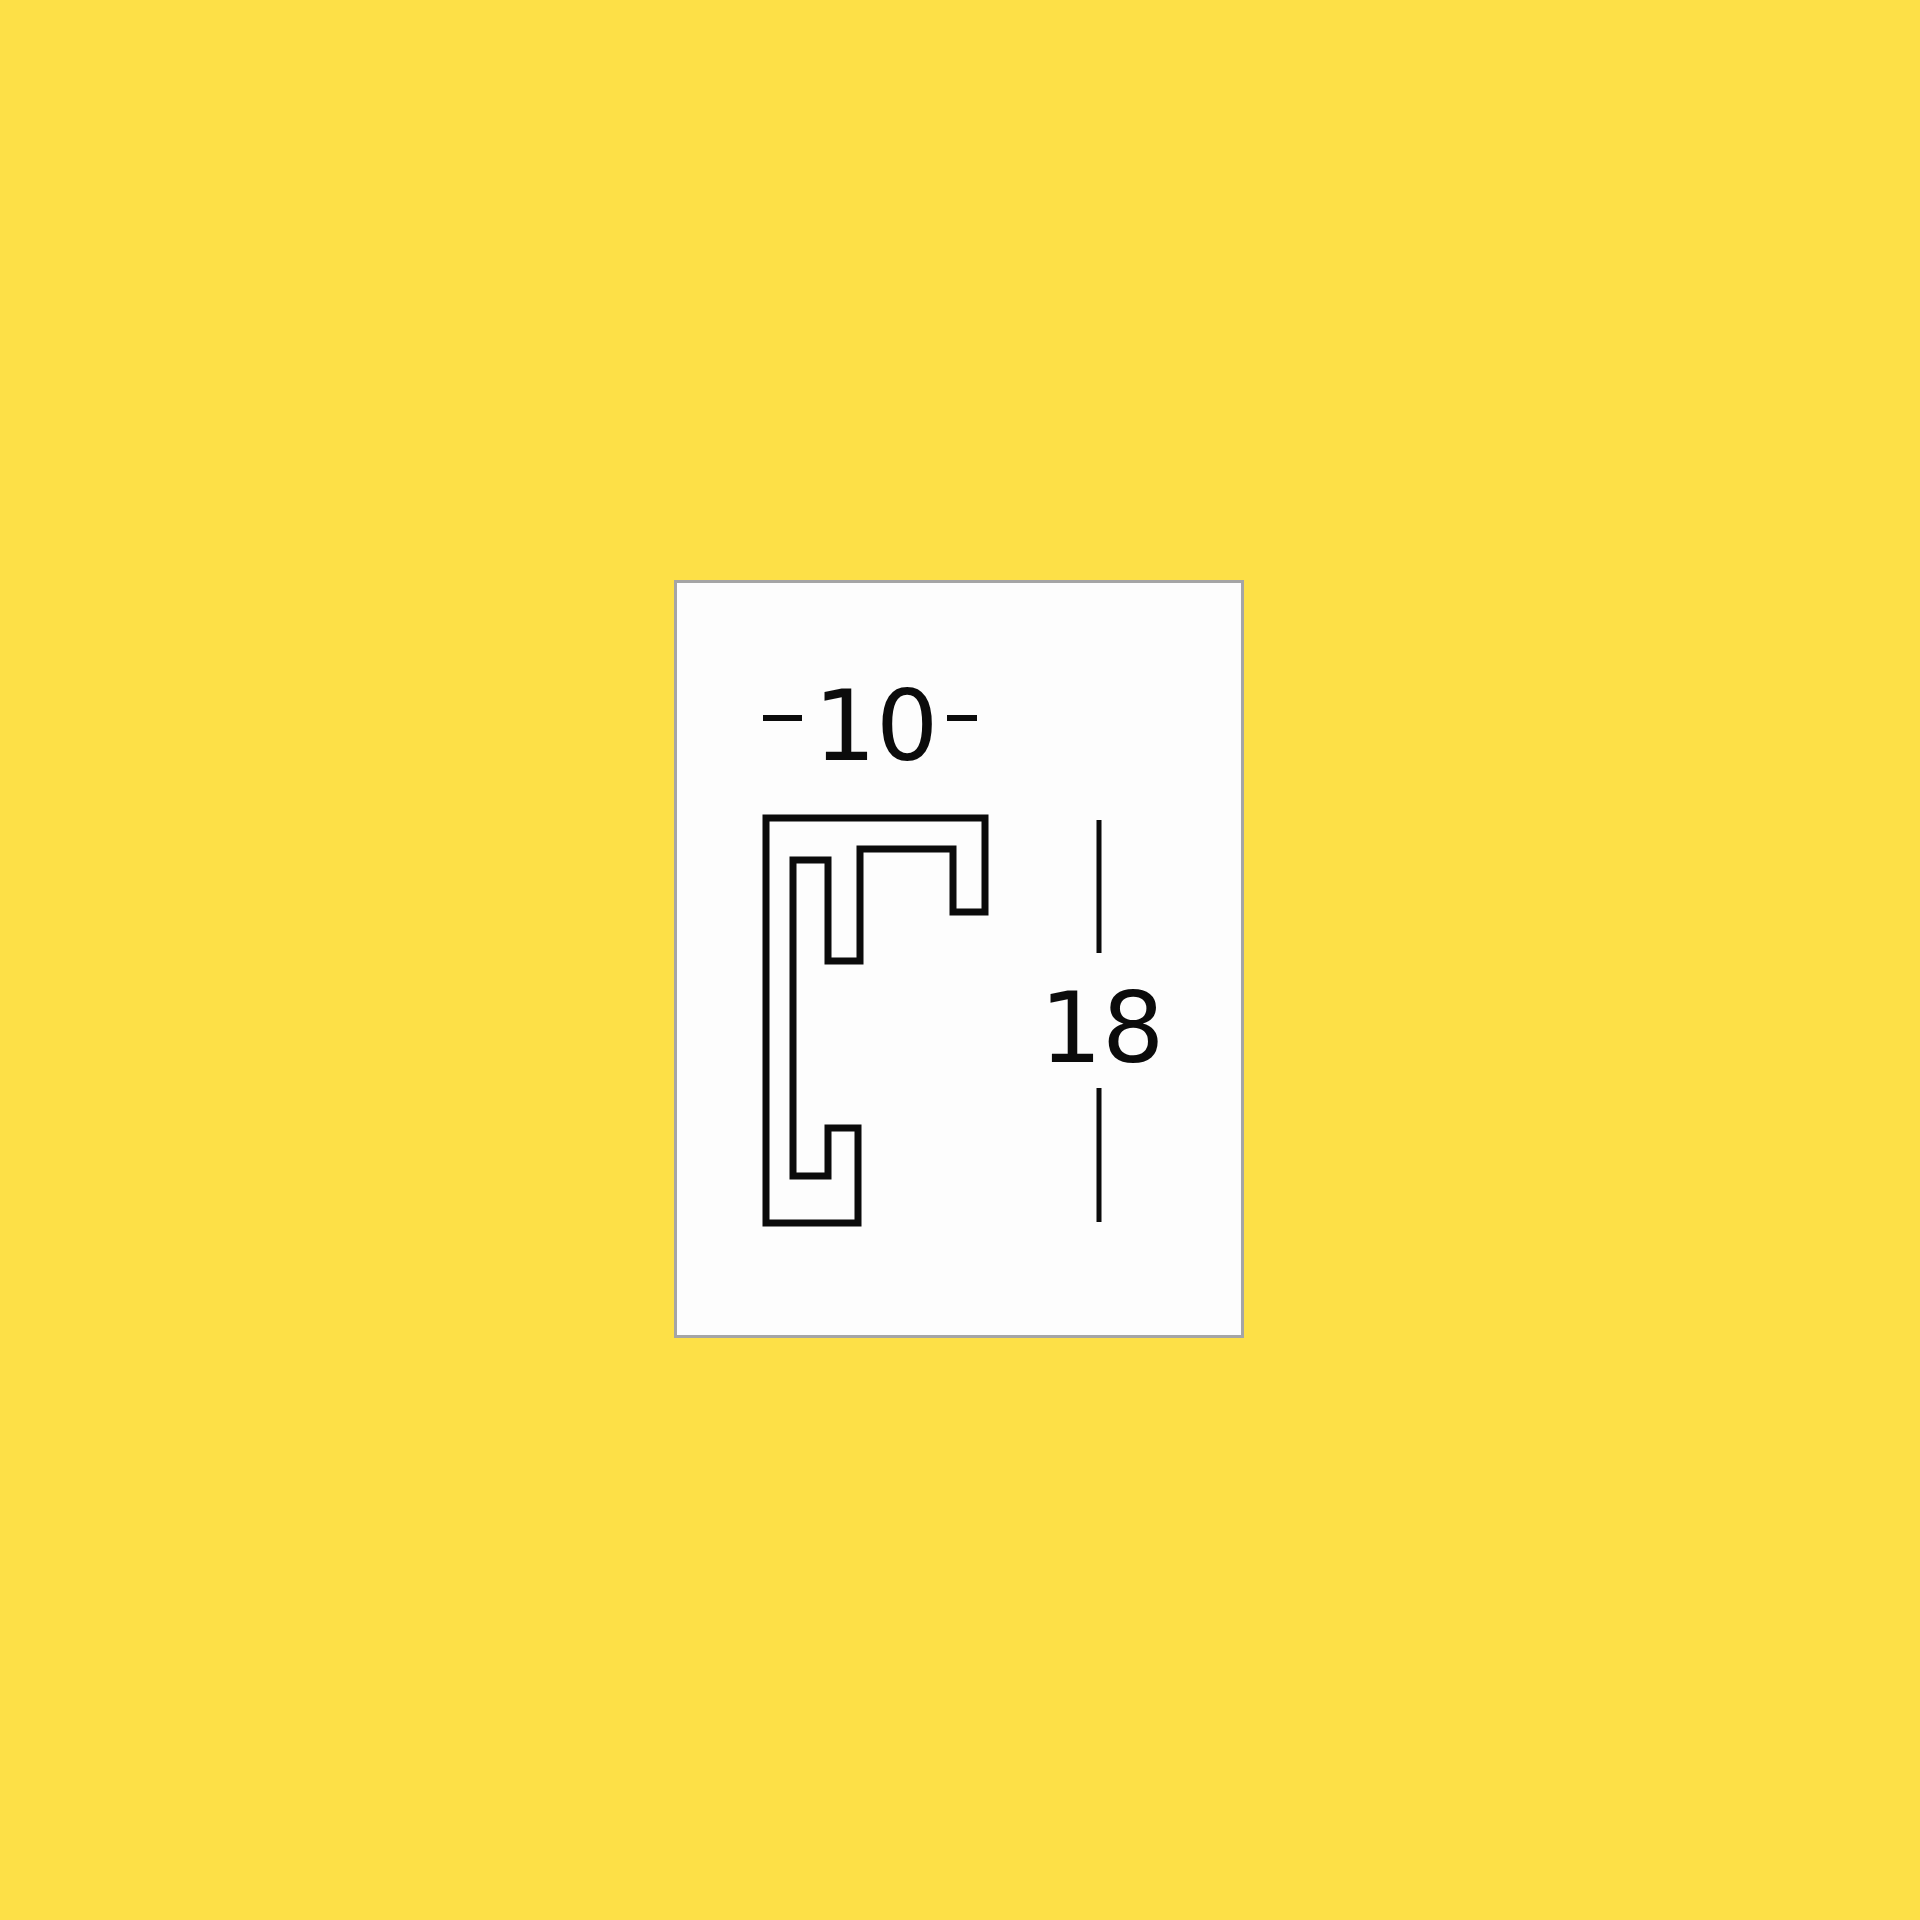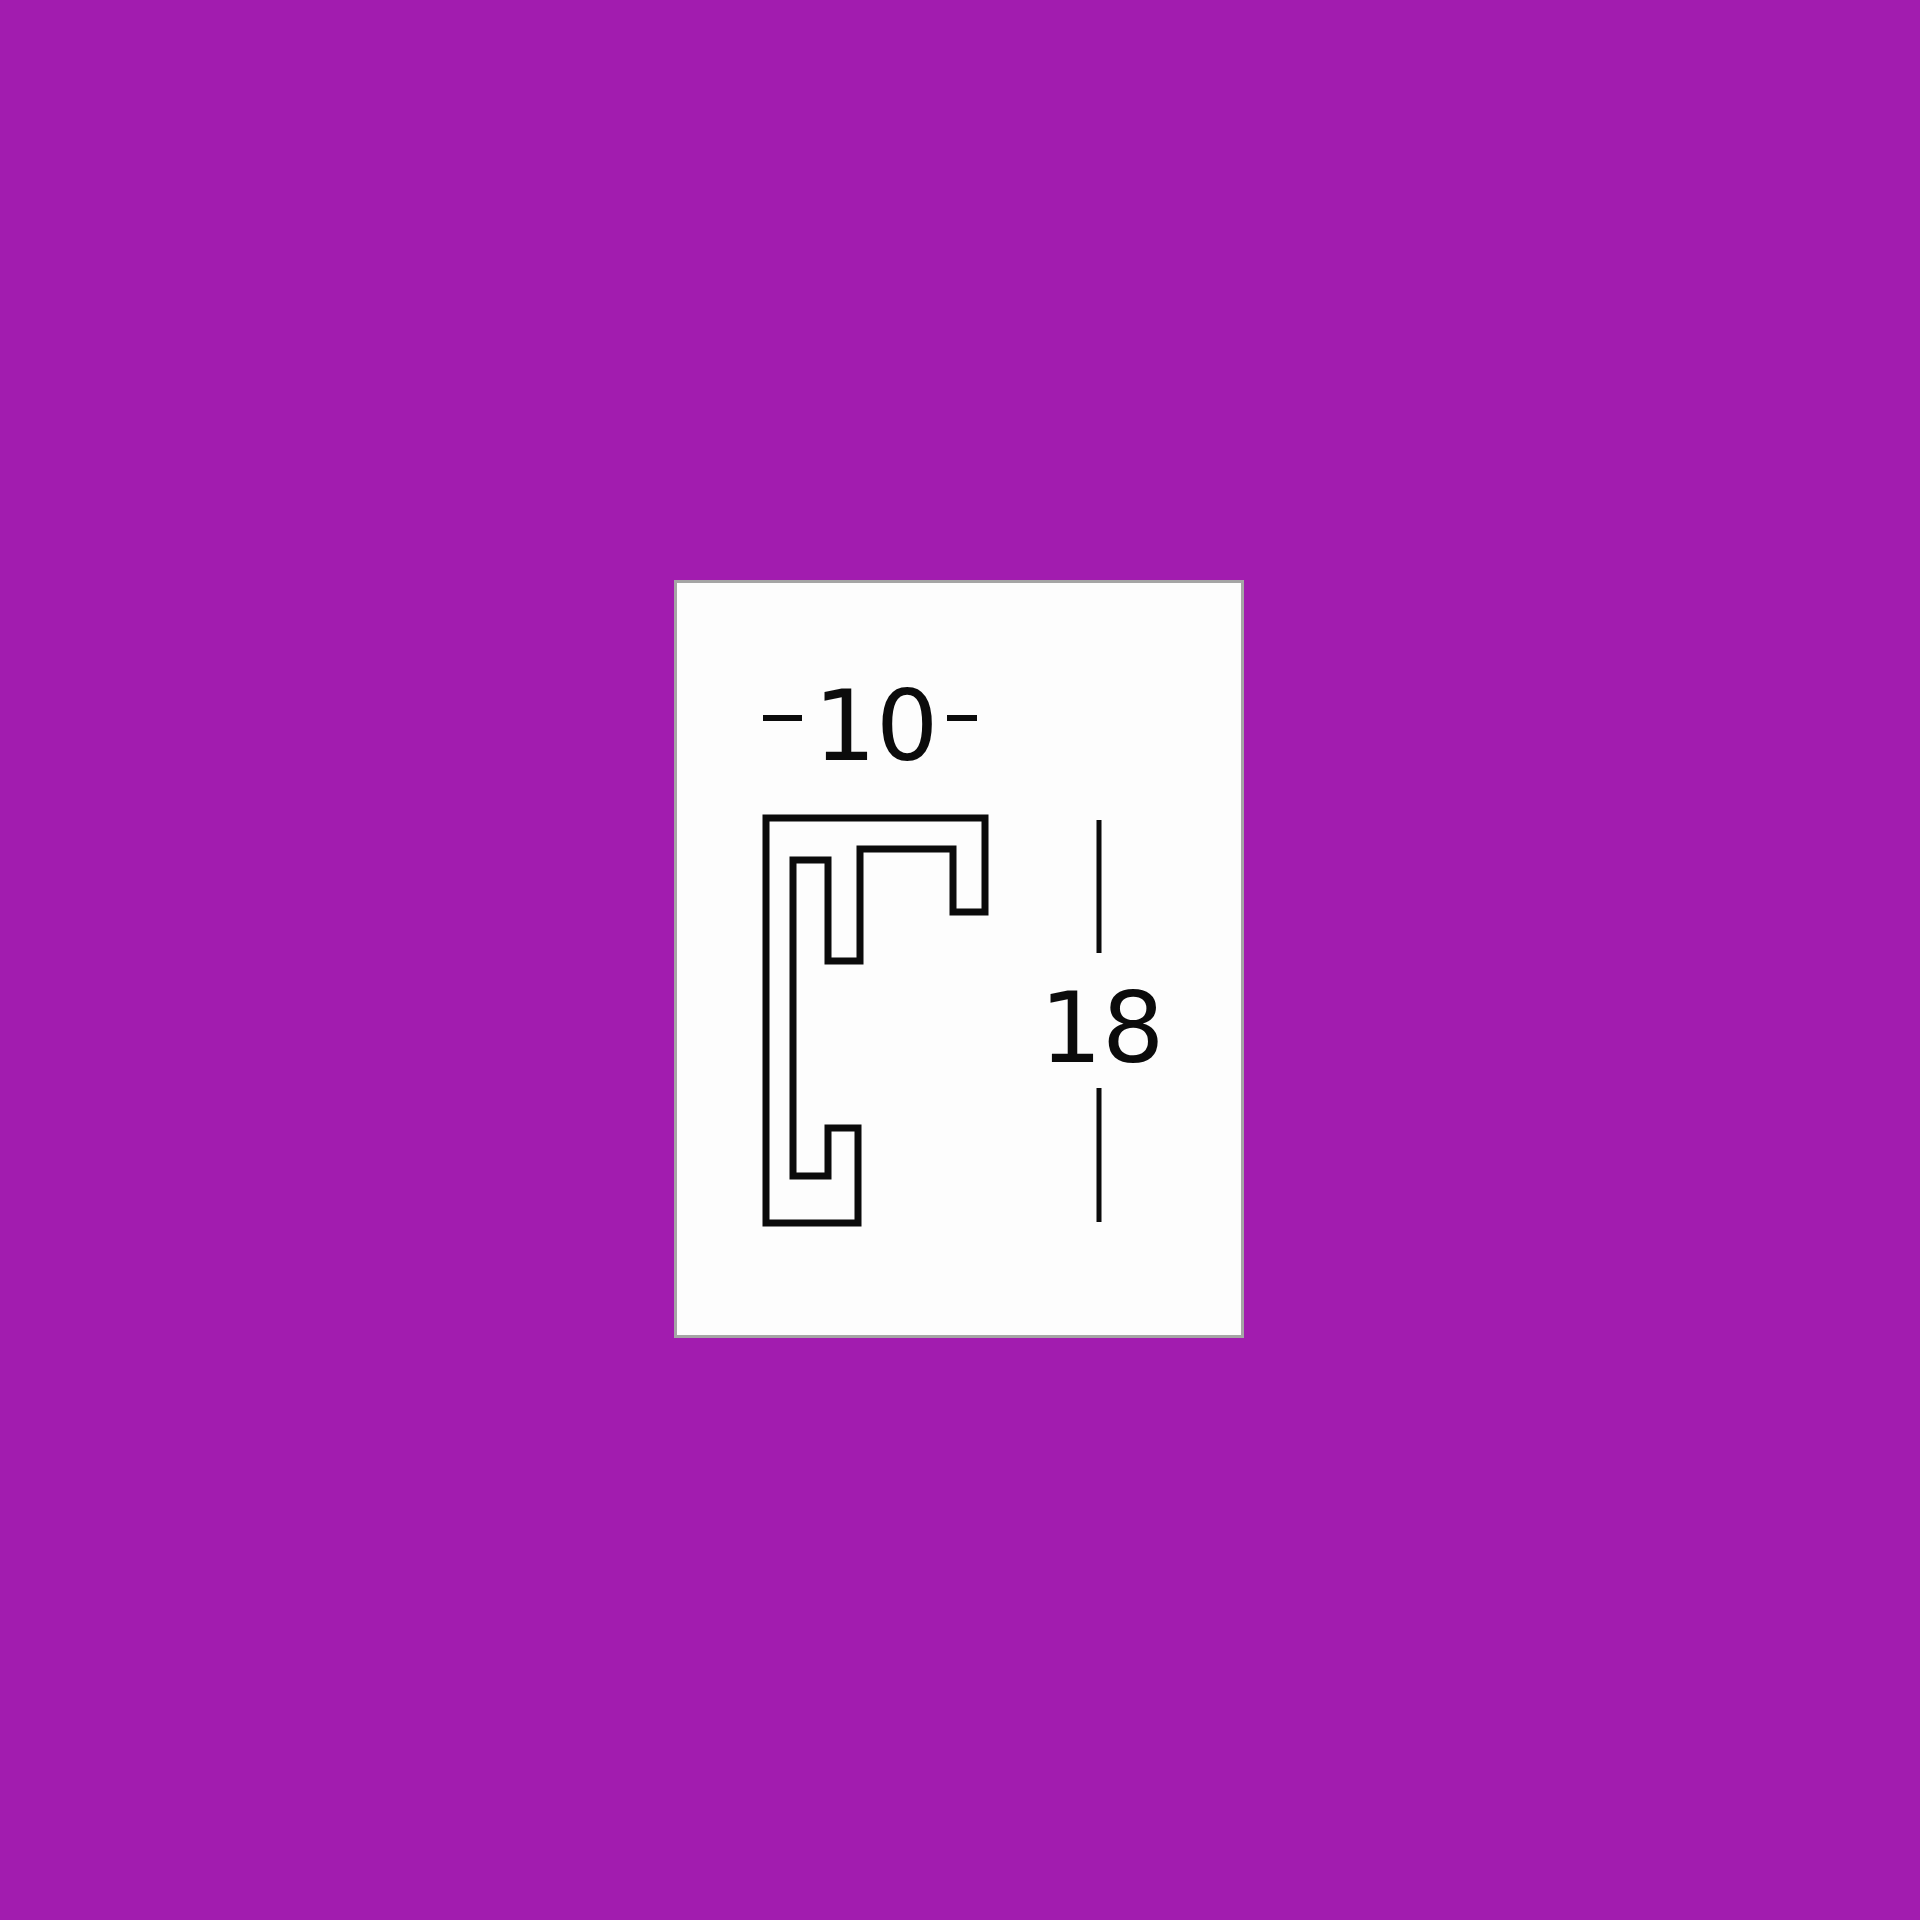--- a/index.html
+++ b/index.html
@@ -14,7 +14,7 @@
     position: relative;
     width: 1920px;
     height: 1920px;
-    background: #a21caf;
+    background: #fde047;
     overflow: hidden;
   }
   .panel {

